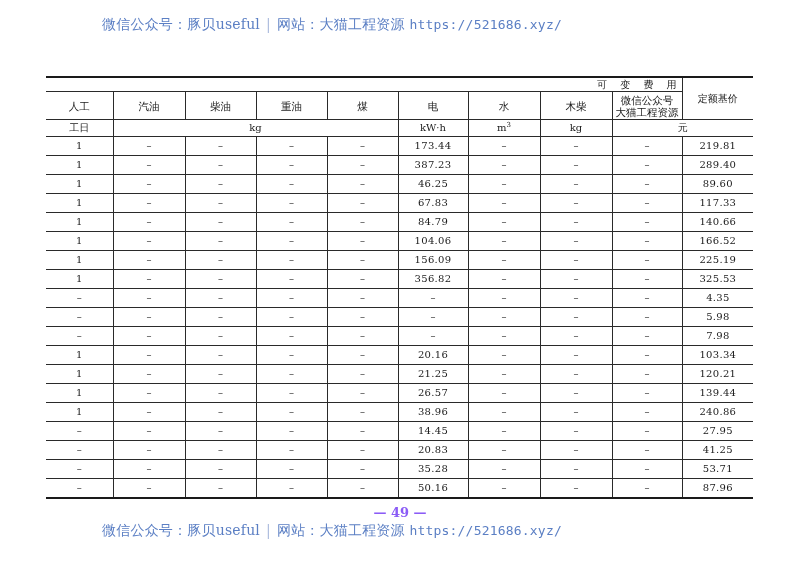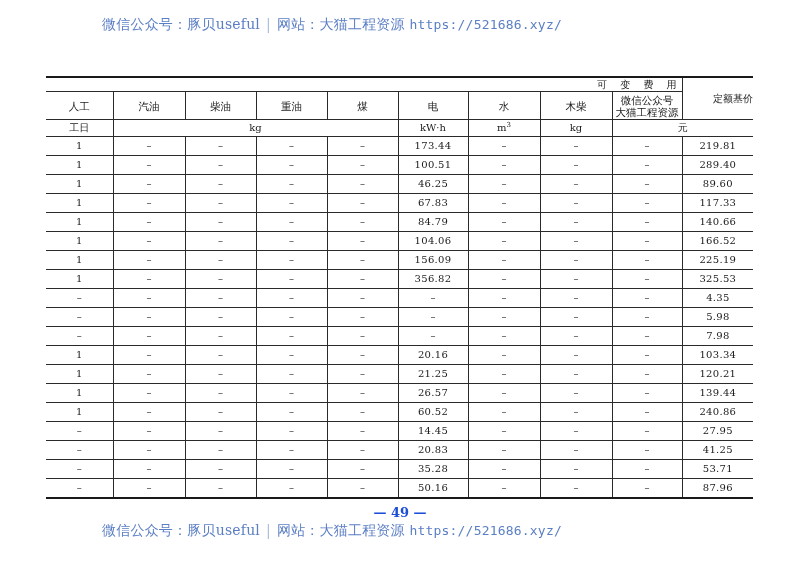--- a/index.html
+++ b/index.html
@@ -28,7 +28,7 @@
       text-align: center; vertical-align: middle; padding: 0;
       height: 18px; line-height: 12px;
     }
-    table.quota tr.top-rule td { border-top: 2px solid #1a1a1a; text-align: right; }
+    table.quota tr.top-rule td { border-top: 2px solid #1a1a1a; }
     table.quota tr.last-row td { border-bottom: 2px solid #1a1a1a; }
     table.quota td:first-child { border-left: none; }
     table.quota td:last-child { border-right: none; }

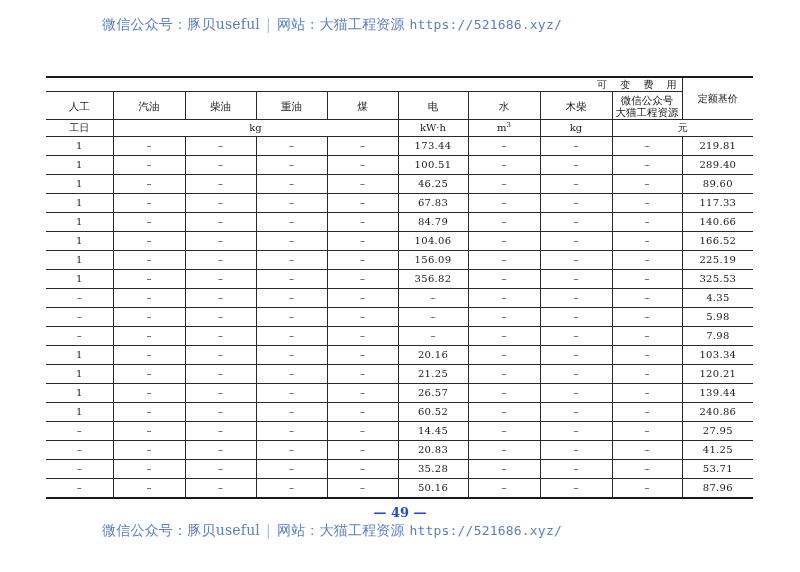--- a/index.html
+++ b/index.html
@@ -112,7 +112,7 @@
         <td class="dash">–</td>
         <td class="dash">–</td>
         <td class="dash">–</td>
-        <td class="num">100.51</td>
+        <td class="num">387.23</td>
         <td class="dash">–</td>
         <td class="dash">–</td>
         <td class="dash">–</td>

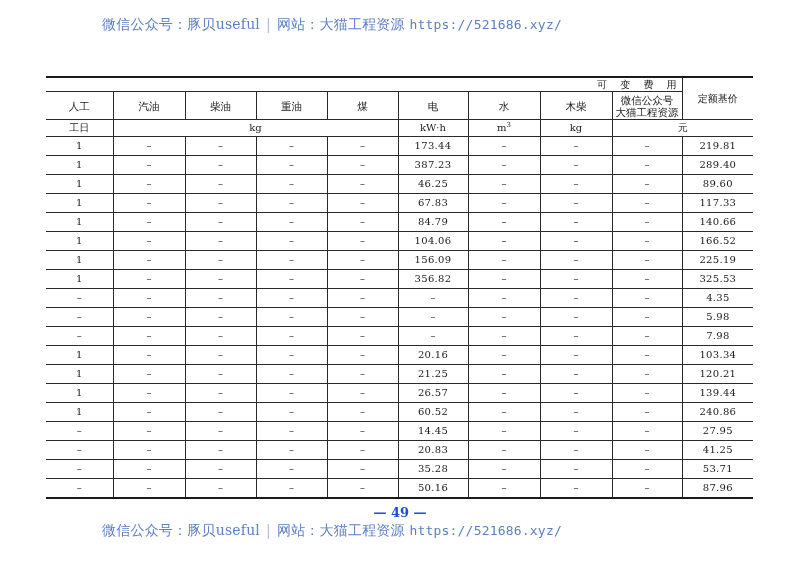--- a/index.html
+++ b/index.html
@@ -268,7 +268,7 @@
         <td class="dash">–</td>
         <td class="dash">–</td>
         <td class="dash">–</td>
-        <td class="num">60.52</td>
+        <td class="num">38.96</td>
         <td class="dash">–</td>
         <td class="dash">–</td>
         <td class="dash">–</td>

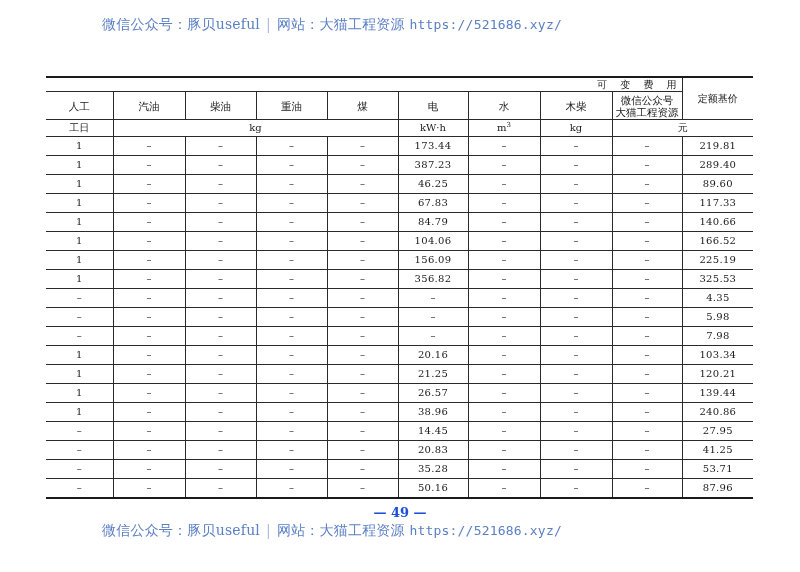--- a/index.html
+++ b/index.html
@@ -41,7 +41,7 @@
     .dash { font-size: 10px; }
     .page-number {
       position: absolute; left: 0; top: 505px; width: 800px; text-align: center;
-      font-size: 13px; font-weight: bold; color: #1d4ed8;
+      font-size: 13px; font-weight: bold; color: #8b5cf6;
       font-family: "DejaVu Serif", "Liberation Serif", serif;
     }
     sup { font-size: 7px; line-height: 0; }

